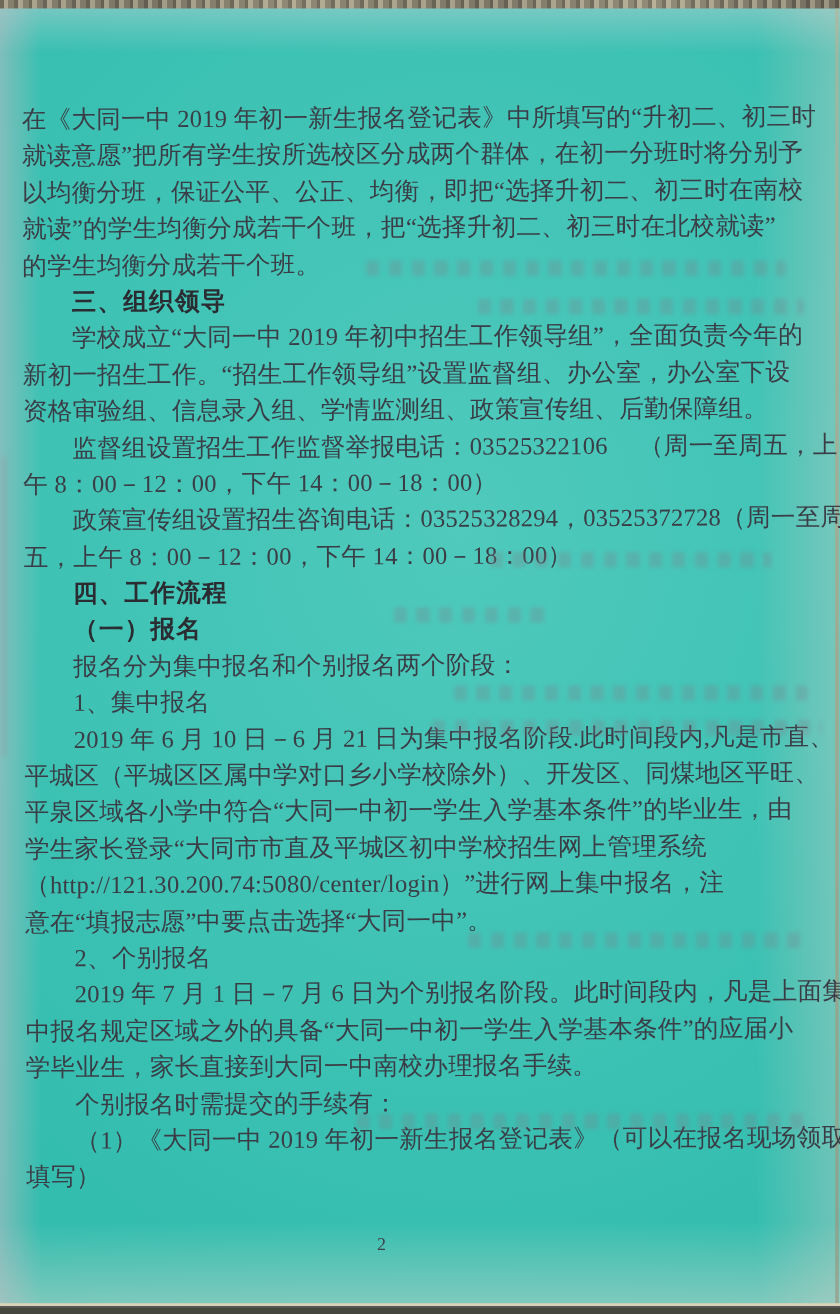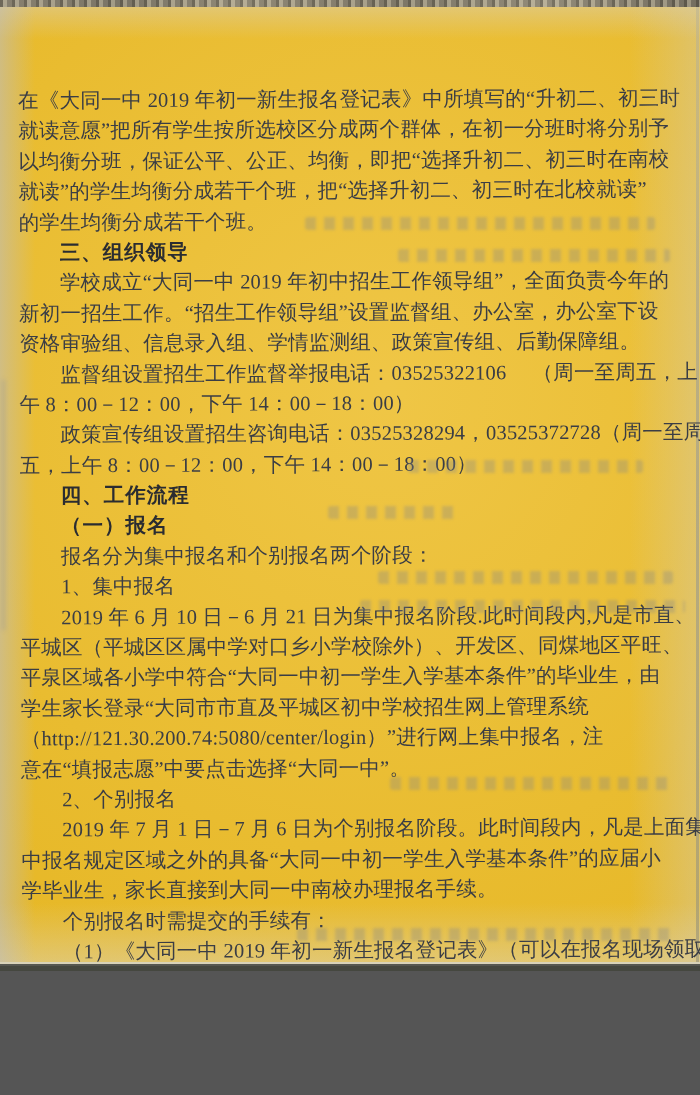--- a/index.html
+++ b/index.html
@@ -4,8 +4,8 @@
 <style>
   html,body { margin:0; padding:0; background:#555; }
   .page {
-    position:relative; width:700px; height:971px; overflow:hidden;
-    background:#eab308;
+    position:relative; width:700px; height:1095px; overflow:hidden;
+    background:#14b8a6;
     font-family:"Liberation Serif","DejaVu Serif",serif;
   }
   

